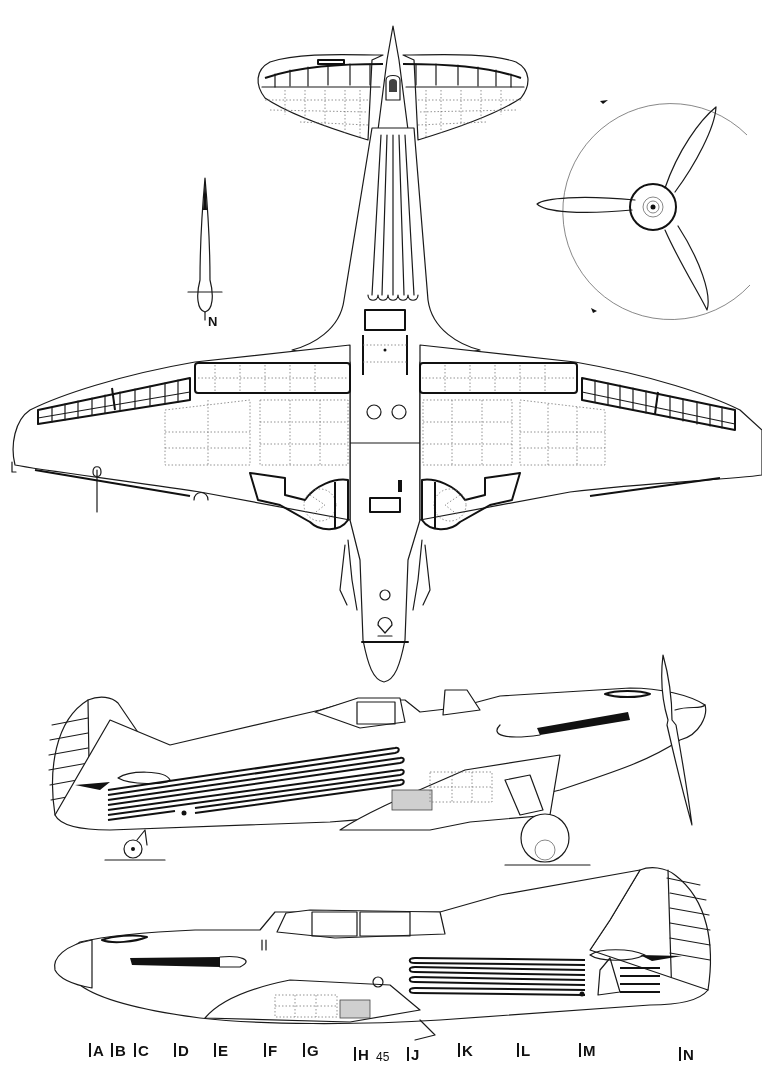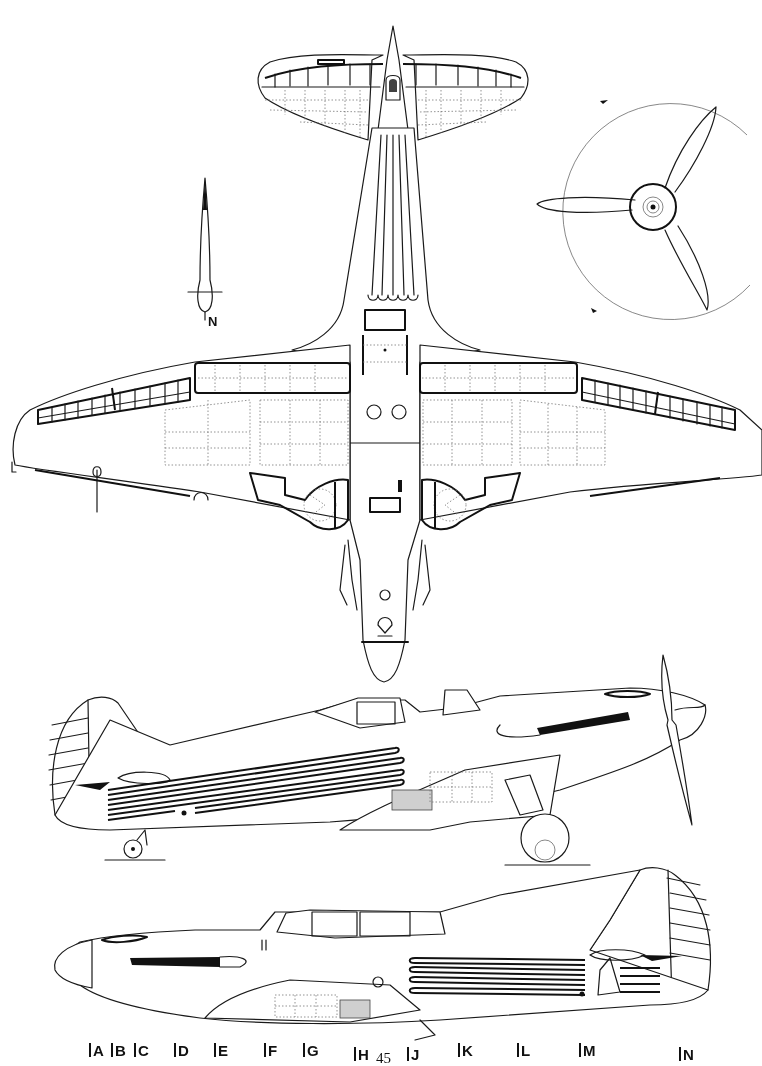--- a/index.html
+++ b/index.html
@@ -17,8 +17,8 @@
                letter-spacing: 0px; line-height: 15px; white-space: nowrap; }
     .station::before { content: ""; display: inline-block; width: 2px; height: 14px;
                        background: #111; margin-right: 2px; vertical-align: -1px; }
-    .page-num { position: absolute; top: 1050px; left: 376px; font-family: Liberation Serif, serif;
-                font-size: 15px; }
+    .page-num { position: absolute; top: 1050px; left: 376px; font-family: Liberation Sans, sans-serif;
+                font-size: 12px; }
     .north-label { position: absolute; left: 208px; top: 314px; font-weight: bold; font-size: 13px; }
   </style>
 </head>

